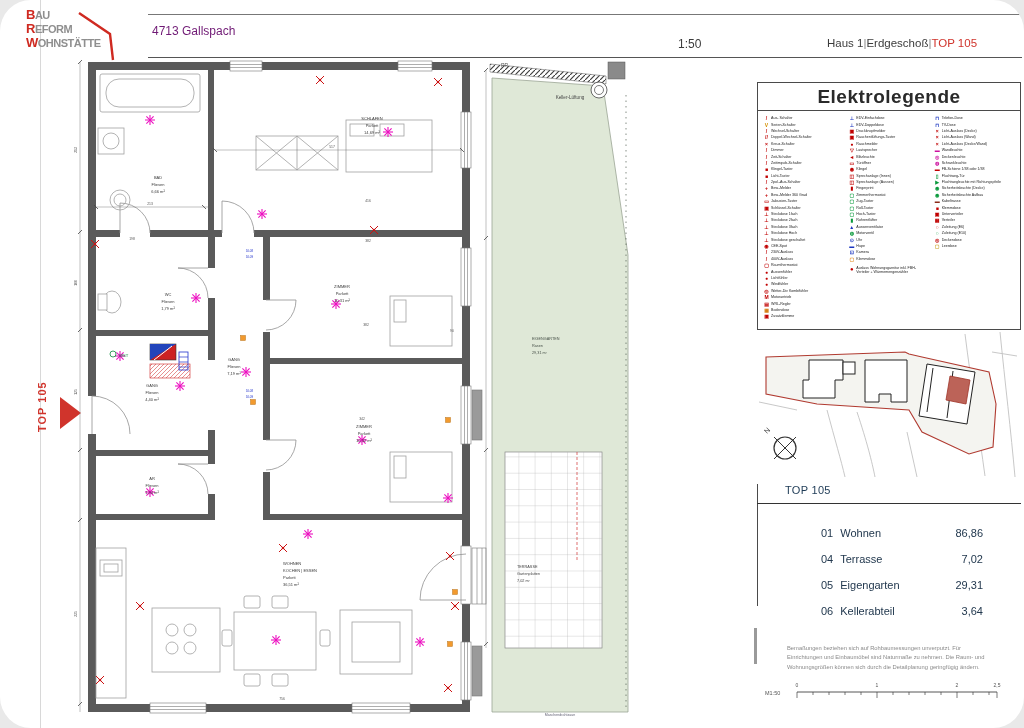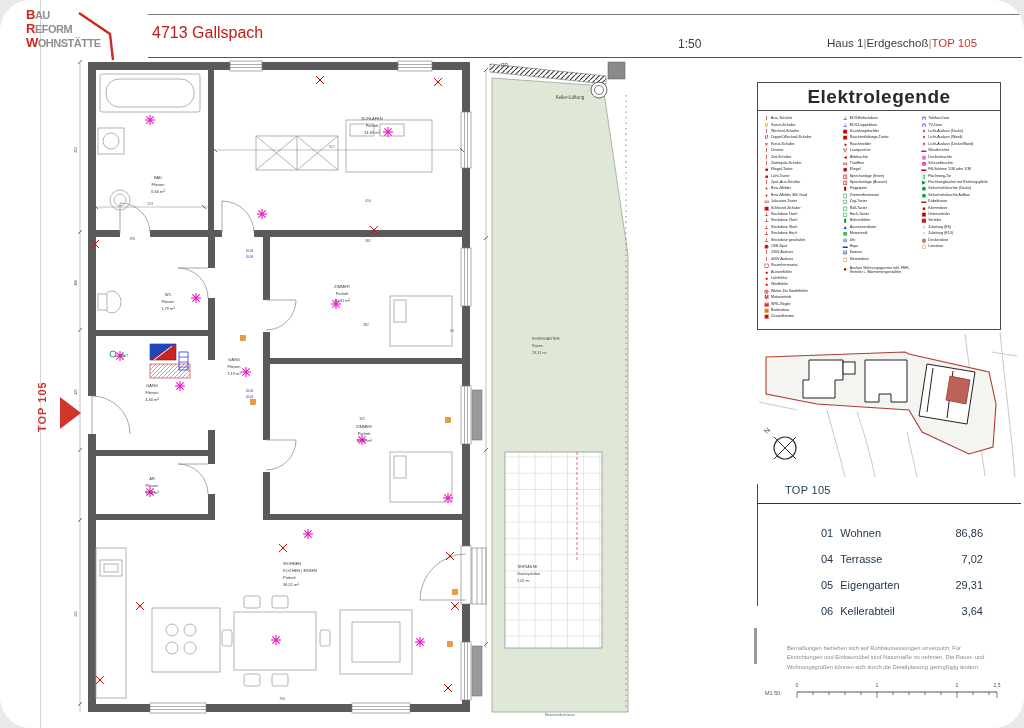--- a/index.html
+++ b/index.html
@@ -15,7 +15,7 @@
   .logo svg{position:absolute;left:0;top:0;}
   .title-block{position:absolute;left:152px;top:20px;}
   .title-block .t1{font-size:13.5px;color:#3c3c3c;letter-spacing:.4px;}
-  .title-block .t2{font-size:16px;margin-top:4px;color:#b91c1c;}
+  .title-block .t2{font-size:12px;margin-top:4px;color:#701a75;}
   .scale-note{position:absolute;left:678px;top:37px;font-size:12px;color:#3c3c3c;}
   .loc-row{position:absolute;left:782px;top:37px;width:240px;display:flex;justify-content:center;font-size:11.5px;color:#3c3c3c;}
   .loc-row .red{color:#d0342c;}

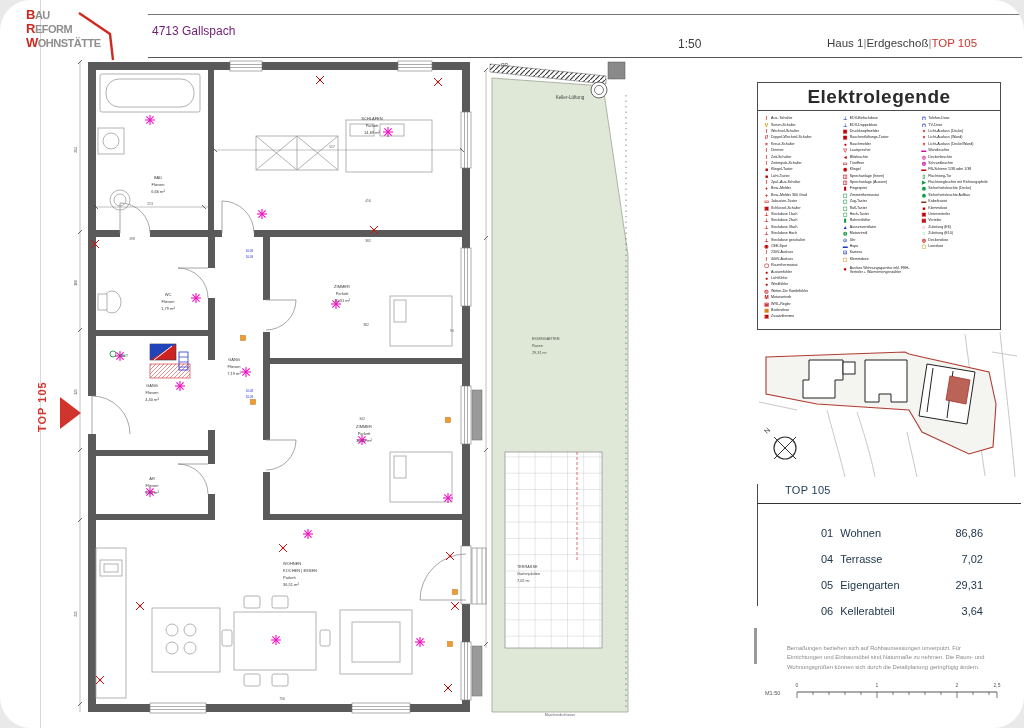--- a/index.html
+++ b/index.html
@@ -26,7 +26,7 @@
   .side-arrow{position:absolute;left:60px;top:397px;width:0;height:0;
               border-top:16px solid transparent;border-bottom:16px solid transparent;border-left:21px solid #d0342c;}
   
-  .legend{position:absolute;left:757px;top:82px;width:244px;height:248px;border:1.5px solid #4a4a4a;background:#fff;box-sizing:border-box;}
+  .legend{position:absolute;left:757px;top:82px;width:264px;height:248px;border:1.5px solid #4a4a4a;background:#fff;box-sizing:border-box;}
   .legend h1{margin:3px 0 2px;font-size:19px;font-weight:bold;text-align:center;color:#2a2a2a;letter-spacing:.5px;}
   .legend .sep{border-top:1.2px solid #4a4a4a;}
   .legend .cols{display:flex;padding:4px 2px 0 4px;}

